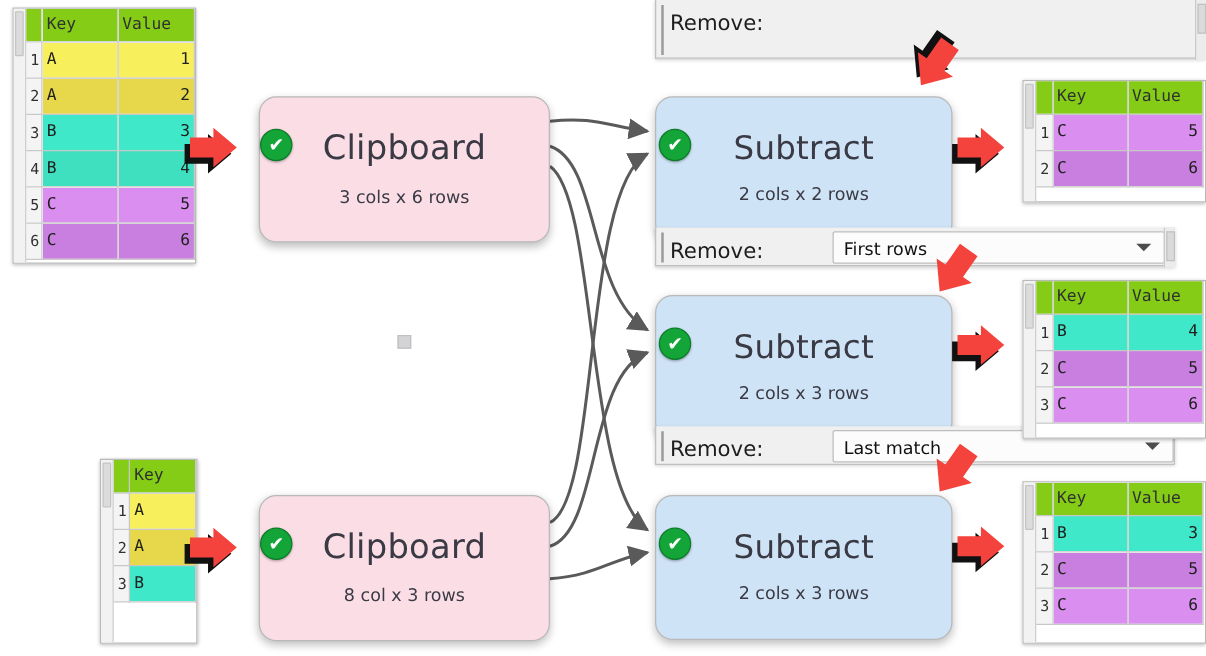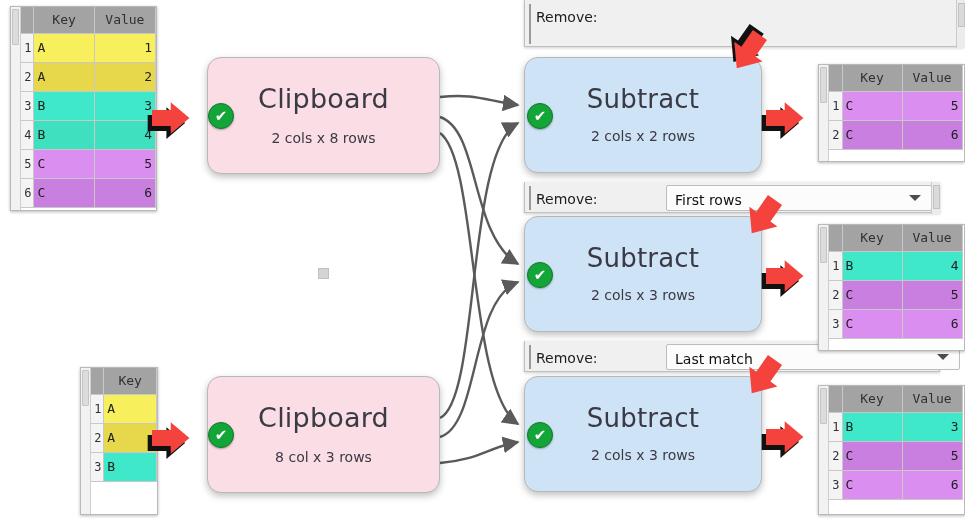--- a/index.html
+++ b/index.html
@@ -34,7 +34,7 @@
     overflow:hidden;
   }
   .tbl th{
-    background:#a3a3a3;color:#303030;font-weight:normal;text-align:center;
+    background:#84cc16;color:#303030;font-weight:normal;text-align:left;
     height:26px;border-top:none;
   }
   .tbl td.rowhdr{

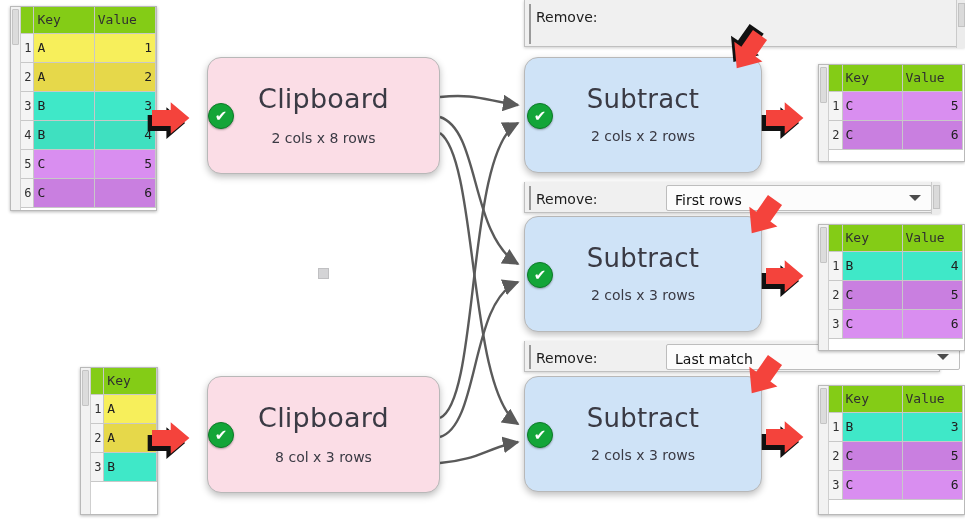--- a/index.html
+++ b/index.html
@@ -88,7 +88,7 @@
   }
   .ddrow .lbl{
     position:absolute;left:12px;top:9px;
-    font-family:"DejaVu Sans", sans-serif;font-size:14px;color:#1d1d1d;
+    font-family:"DejaVu Sans", sans-serif;font-size:17px;color:#1d1d1d;
   }
   .ddrow .tick{position:absolute;left:5px;top:4px;width:2px;bottom:4px;background:#9a9a9a;}
   .ddrow .combo{

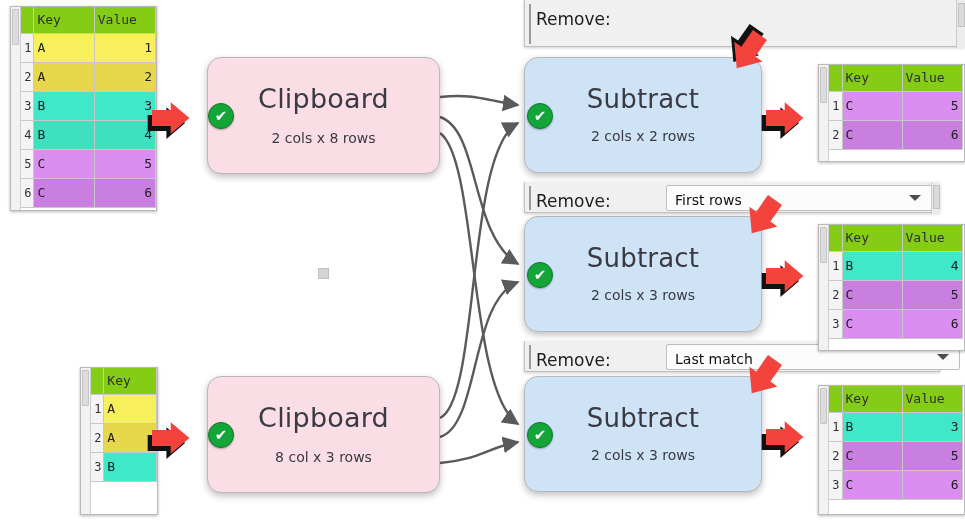--- a/index.html
+++ b/index.html
@@ -52,6 +52,7 @@
     box-shadow:0 3px 7px rgba(0,0,0,.25);
     display:flex;flex-direction:column;align-items:center;justify-content:center;
     z-index:20;
+    margin-top:20px;
   }
   .node.clipboard{background:#fbdde6;border:1px solid #b8b8b8;}
   .node.subtract{background:#cfe3f7;border:1px solid #b8b8b8;}

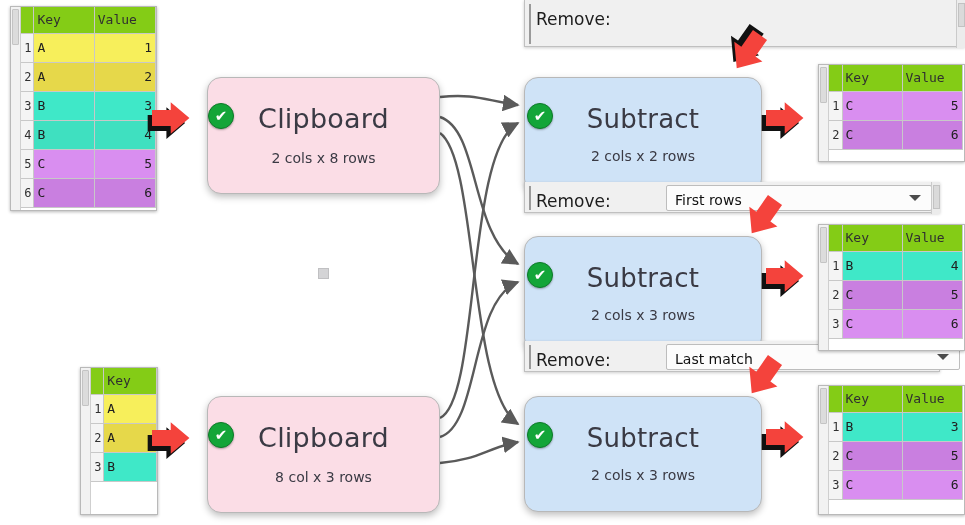--- a/index.html
+++ b/index.html
@@ -219,7 +219,7 @@
 
   <div class="node clipboard" style="left:207px;top:57px;width:233px;height:117px;">
     <div class="title">Clipboard</div>
-    <div class="sub">2 cols x 8 rows</div>
+    <div class="sub">3 cols x 6 rows</div>
   </div>
   <div class="badge" style="left:208px;top:103px;"></div>
 

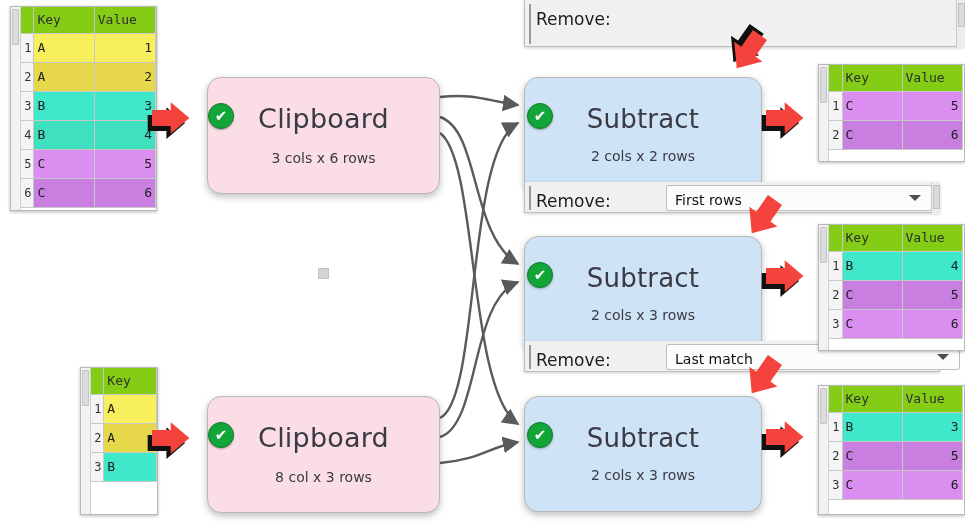--- a/index.html
+++ b/index.html
@@ -267,7 +267,7 @@
     <div class="panel" style="width:416px;height:31px;"></div>
     <div class="tick"></div>
     <div class="lbl">Remove:</div>
-    <div class="combo" style="left:142px;top:3px;width:294px;height:26px;">
+    <div class="combo" style="left:142px;top:3px;width:273px;height:26px;">
       <div class="val">Last match</div>
       <div class="caret" style="top:9px;"></div>
     </div>

